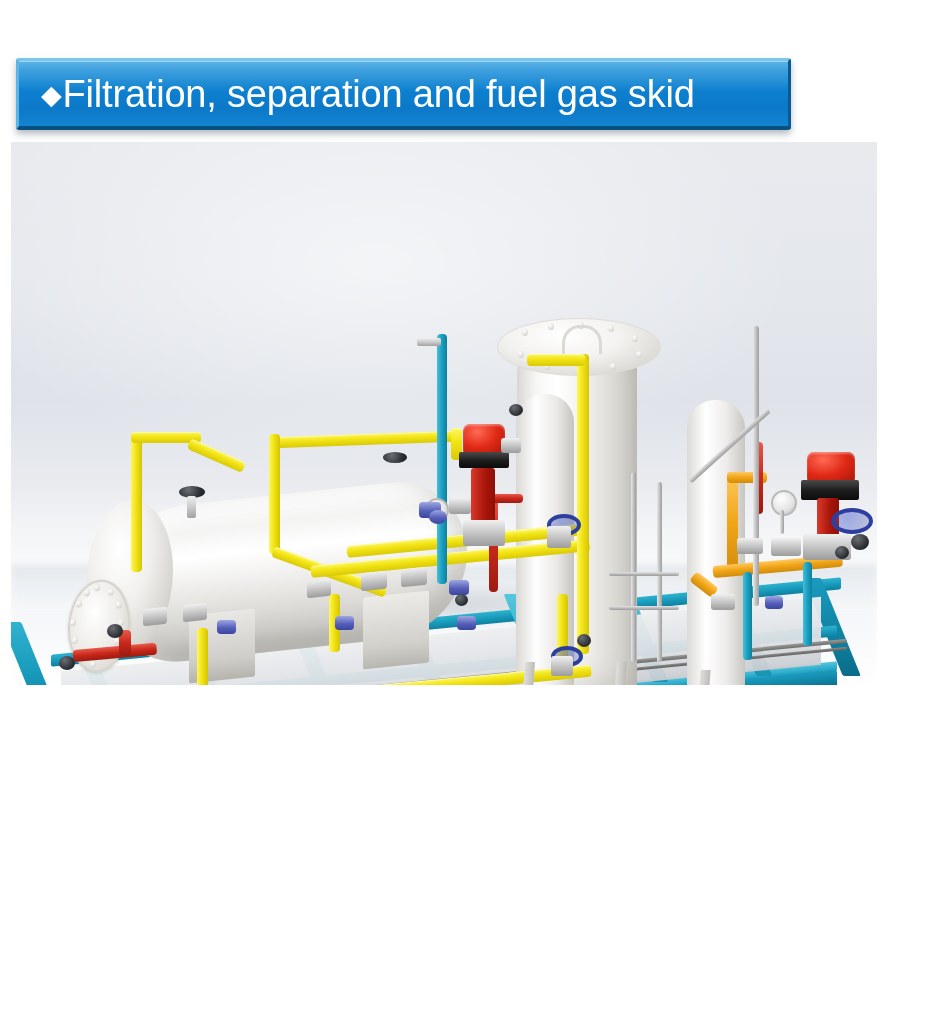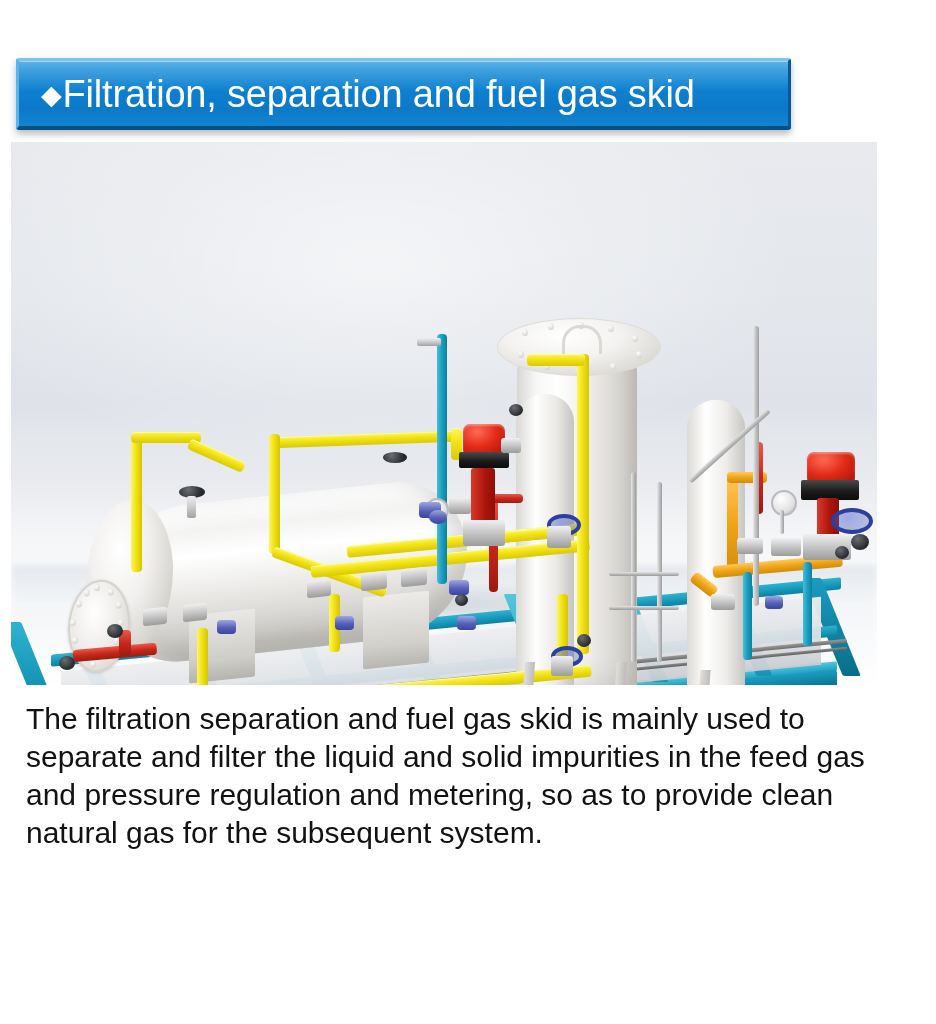--- a/index.html
+++ b/index.html
@@ -452,7 +452,6 @@
 </div>
 
 <div class="body-copy">
-  <p>The filtration separation and fuel gas skid is mainly used to separate and filter the liquid and solid impurities in the feed gas and pressure regulation and metering, so as to provide clean natural gas for the subsequent system.</p>
 </div>
 
 </body></html>

